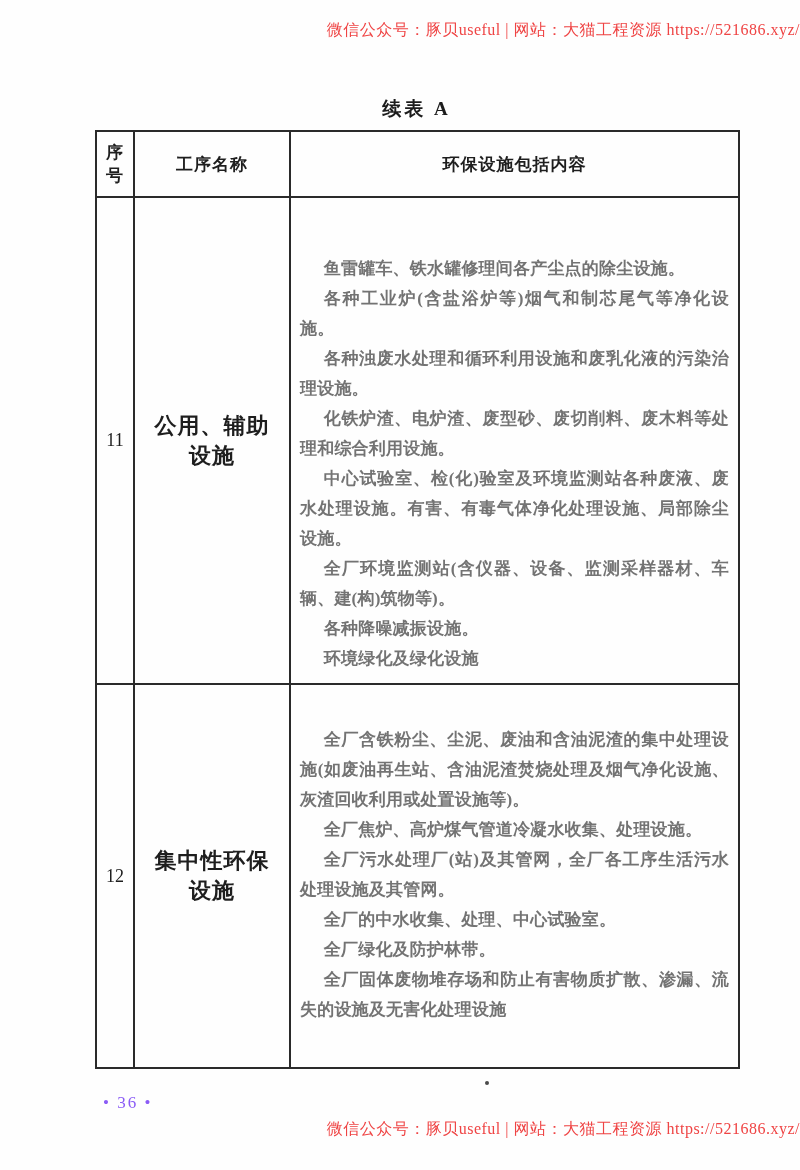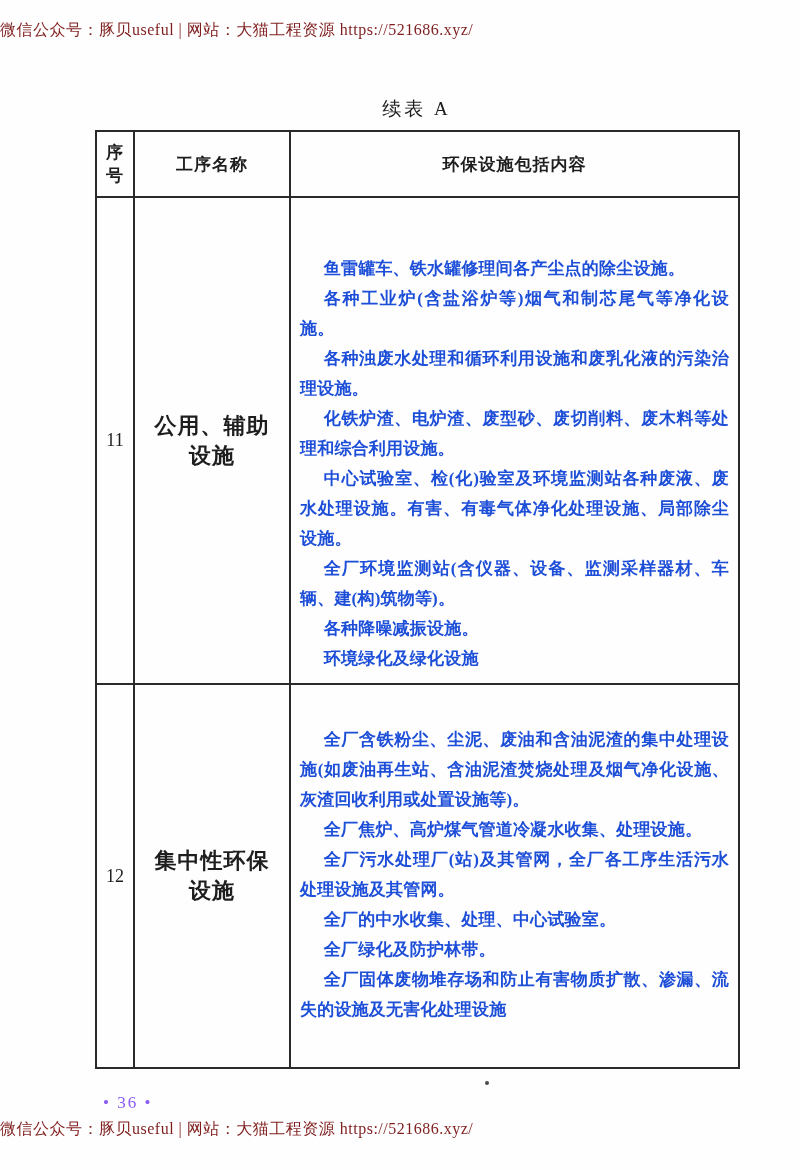--- a/index.html
+++ b/index.html
@@ -10,8 +10,8 @@
     color:#252525;
   }
   .watermark {
-    position:absolute; left:0; width:800px; text-align:left;
-    color:#7f1d1d; font-size:16px; letter-spacing:0.5px;
+    position:absolute; left:0; width:800px; text-align:right;
+    color:#ef4444; font-size:16px; letter-spacing:0.5px;
     font-family:"Liberation Serif","DejaVu Serif",serif;
   }
   .wm-top { top:20px; }

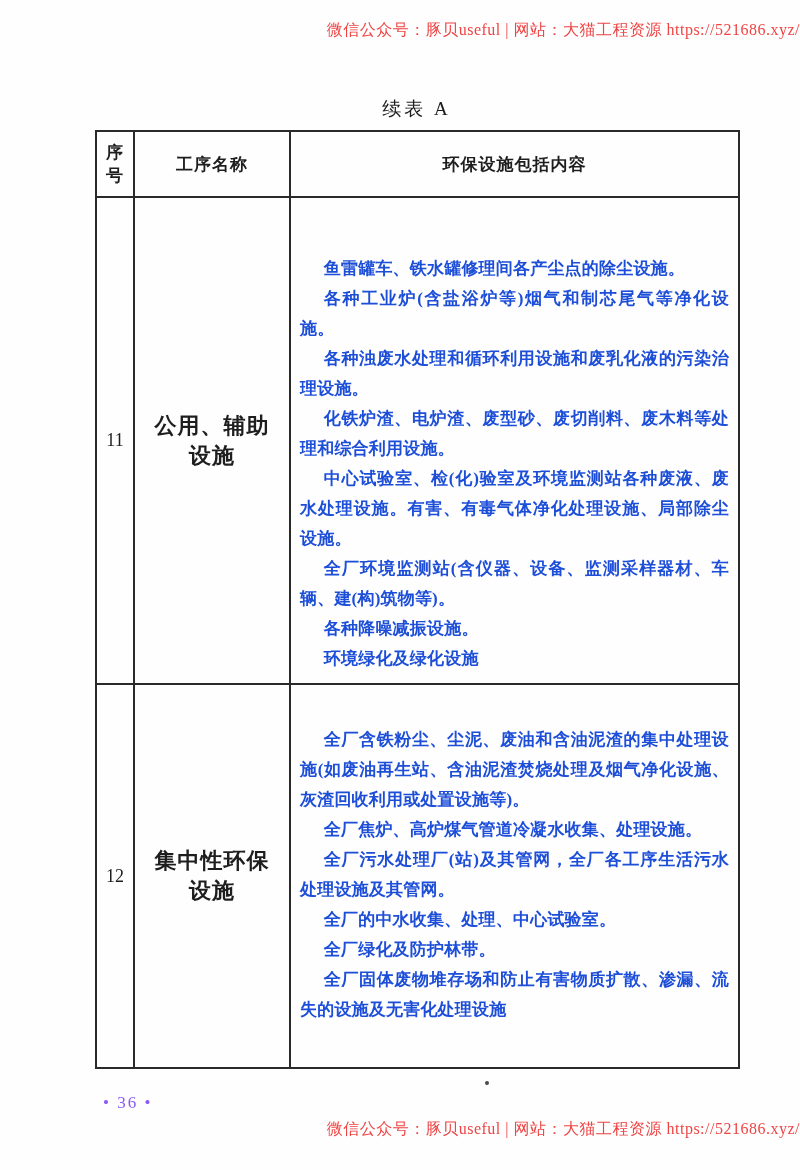--- a/index.html
+++ b/index.html
@@ -18,7 +18,7 @@
   .wm-bottom { top:1119px; }
   .doc-title {
     position:absolute; top:96px; left:95px; width:643px;
-    text-align:center; font-size:19px; font-weight:normal;
+    text-align:center; font-size:19px; font-weight:bold;
     letter-spacing:3px; color:#1c1c1c;
   }
   table.main {

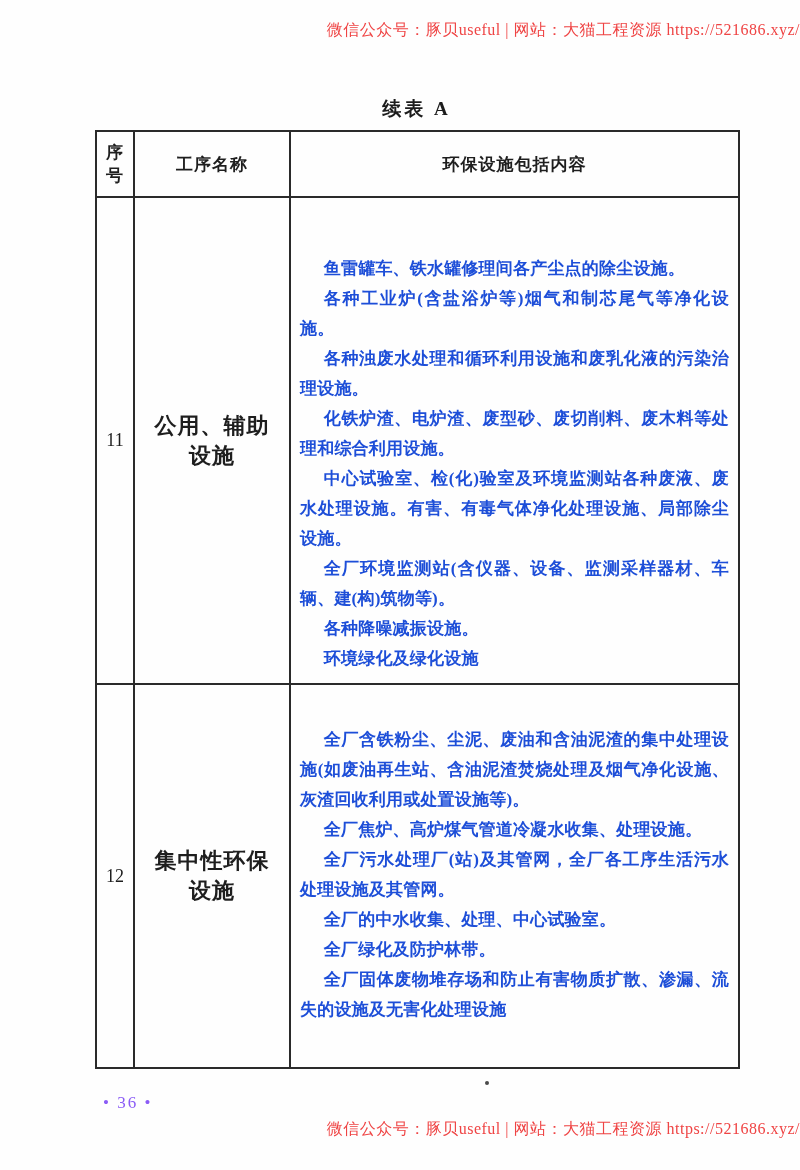--- a/index.html
+++ b/index.html
@@ -49,7 +49,7 @@
   p.item {
     margin:0; font-size:17px; font-weight:bold; line-height:30px;
     text-indent:1.4em; text-align:justify; letter-spacing:0.2px;
-    color:#1d4ed8;
+    color:#737373;
   }
   .page-number {
     position:absolute; top:1093px; left:103px;

